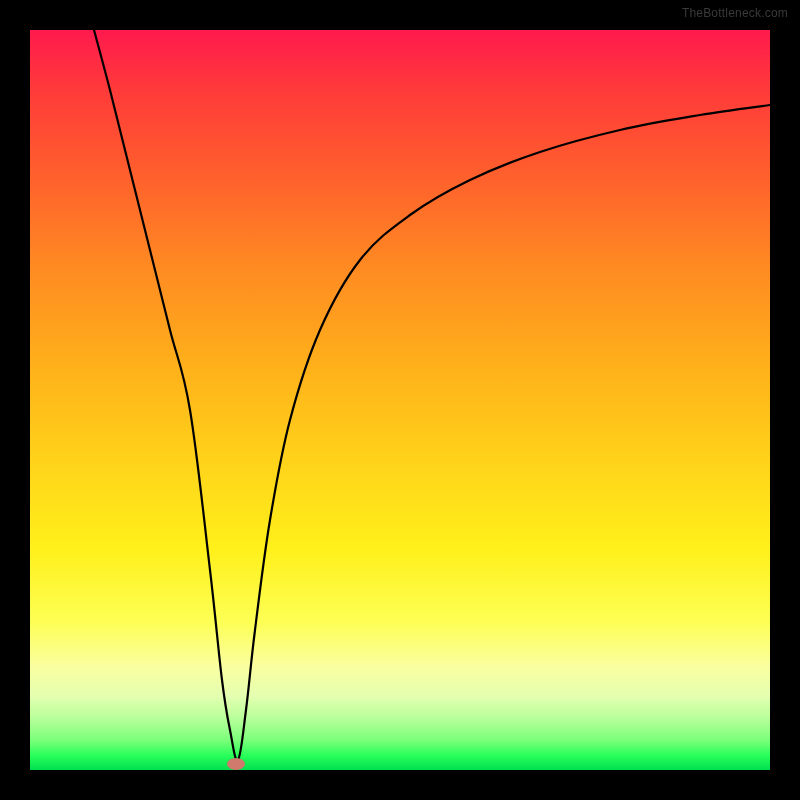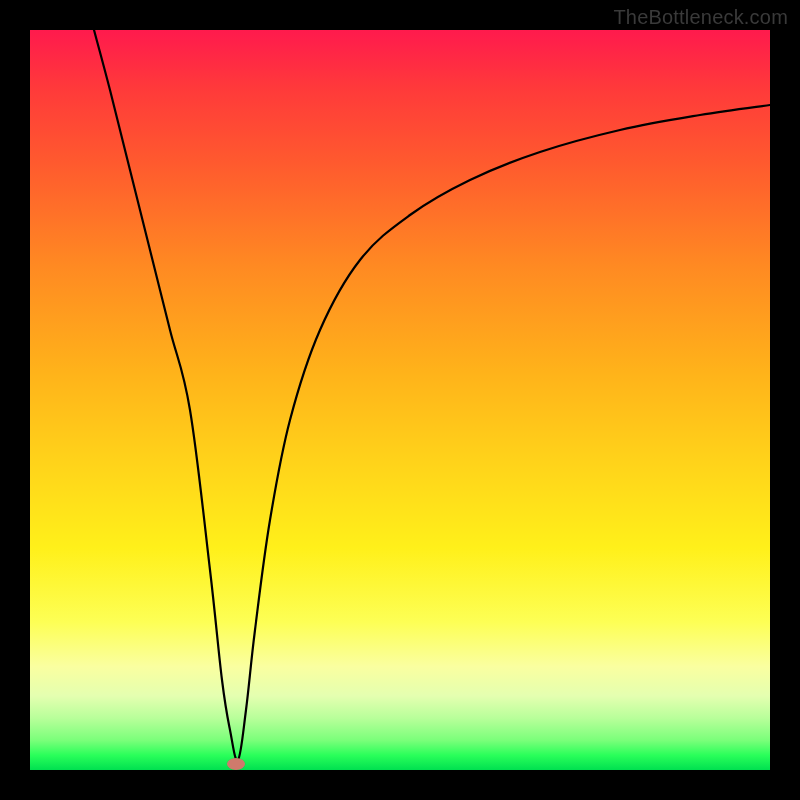--- a/index.html
+++ b/index.html
@@ -53,7 +53,7 @@
     top: 6px;
     right: 12px;
     color: #3a3a3a;
-    font-size: 20px;
+    font-size: 12px;
     font-weight: 500;
     letter-spacing: 0.2px;
     pointer-events: none;

